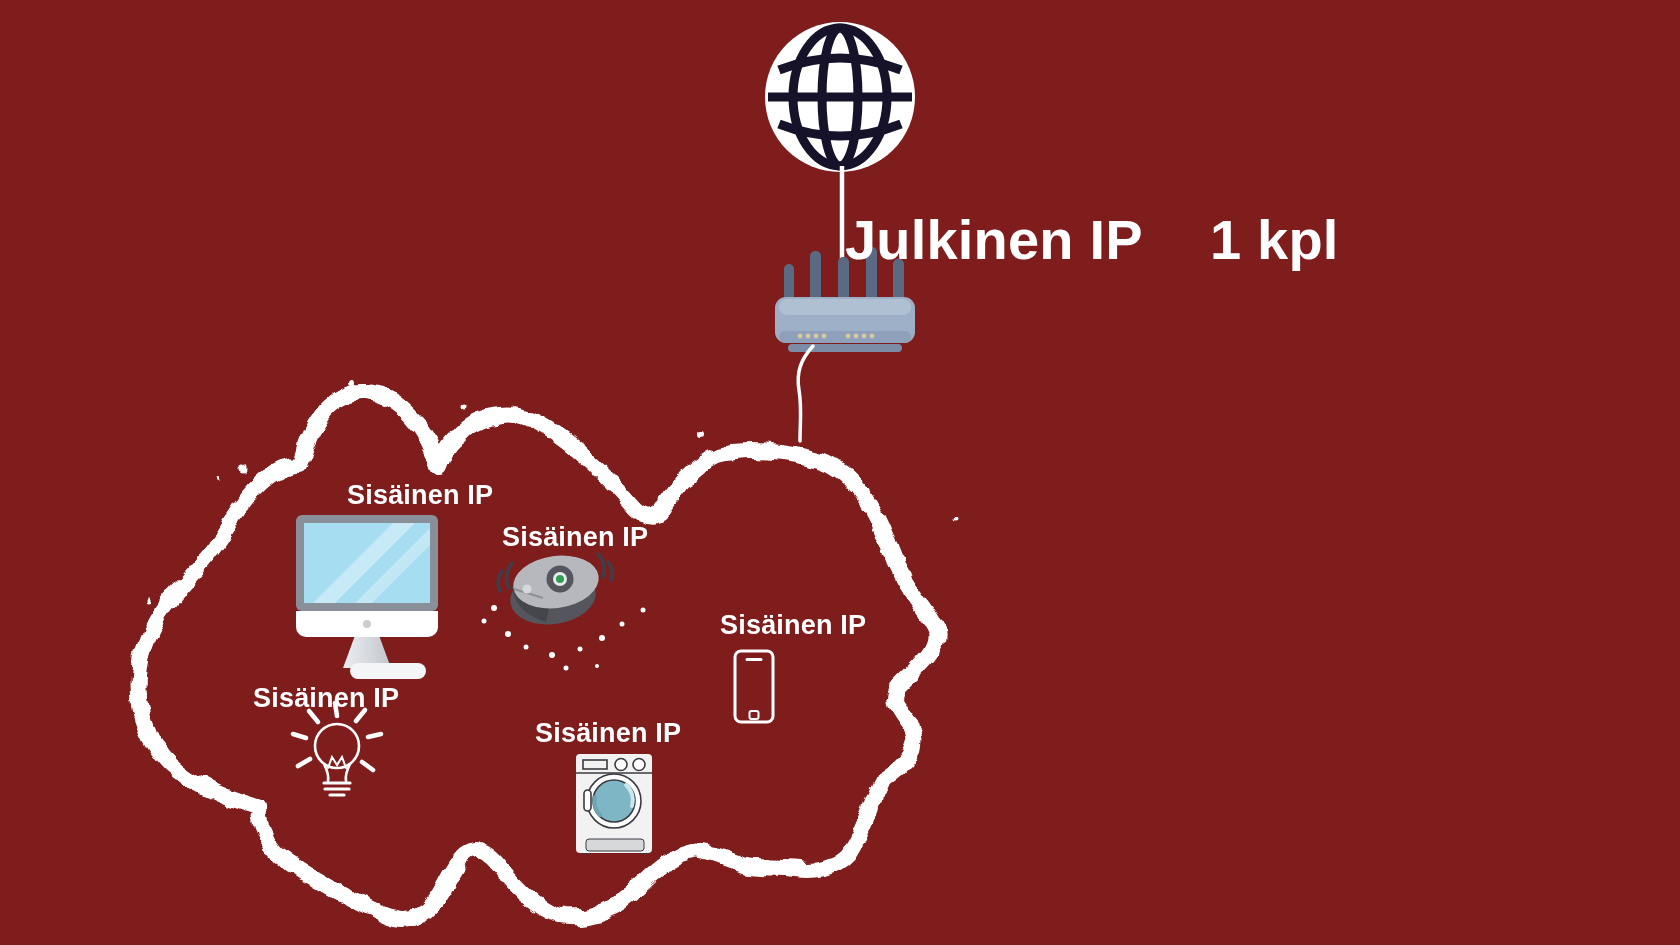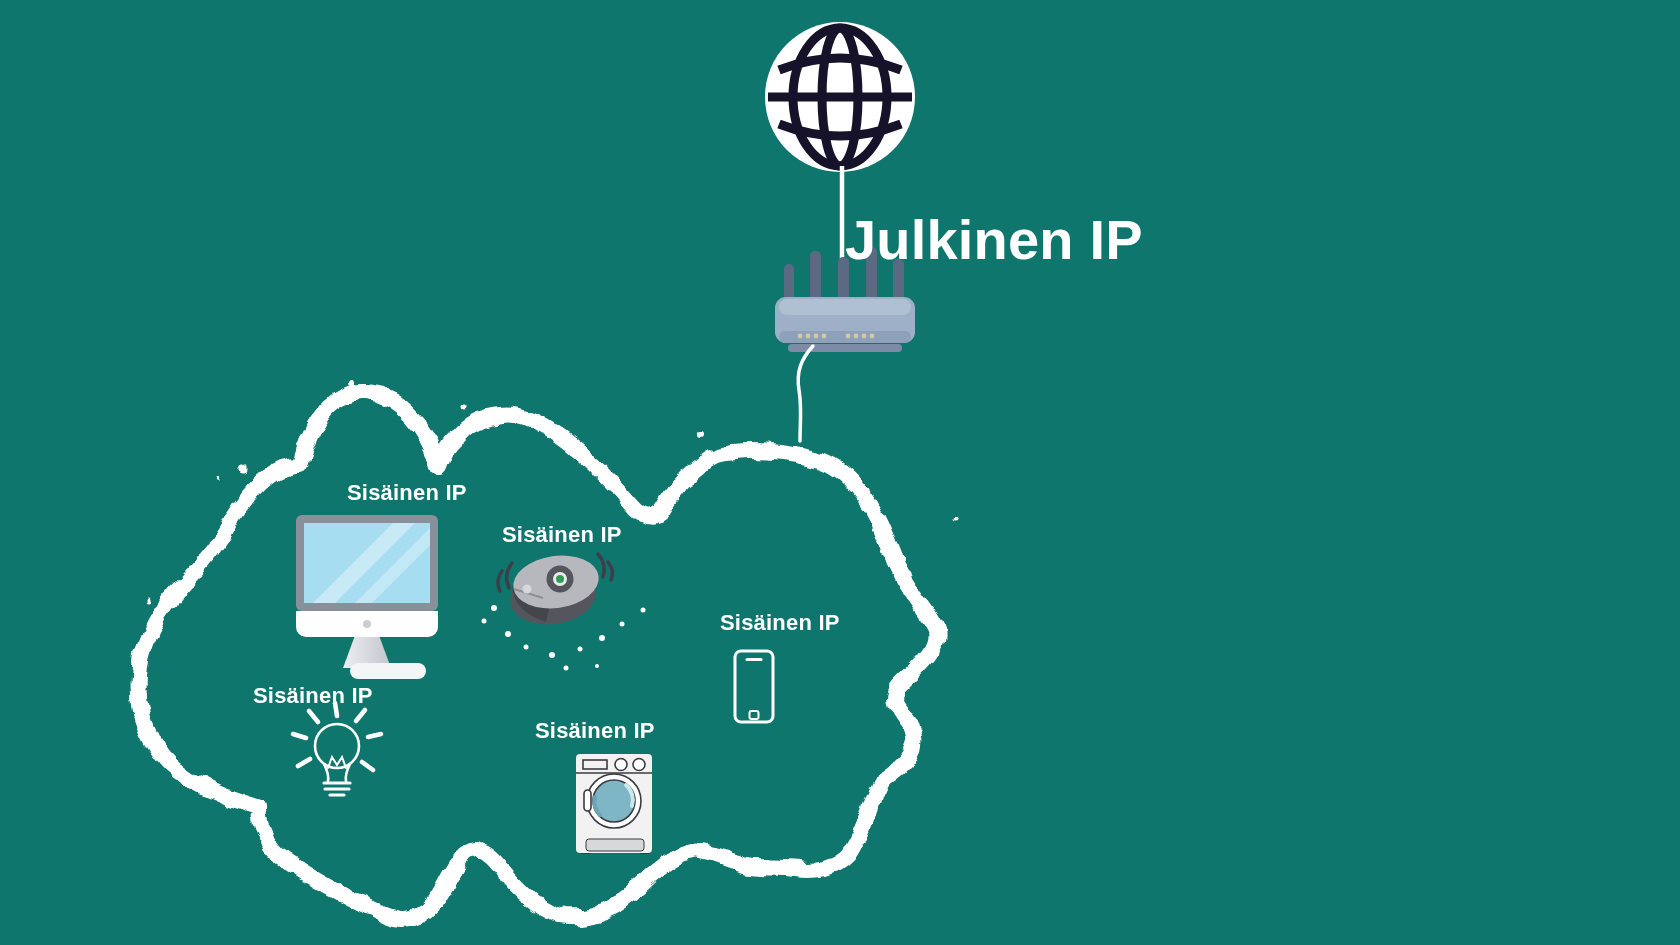--- a/index.html
+++ b/index.html
@@ -8,7 +8,7 @@
     background:#15122a;
     font-family:"Liberation Sans", sans-serif;
   }
-  .stage{position:relative;width:1680px;height:945px;background:#0f766e;}
+  .stage{position:relative;width:1680px;height:945px;background:#7f1d1d;}
   .stage svg{position:absolute;left:0;top:0;}
   .label{
     position:absolute;color:#ffffff;font-weight:700;

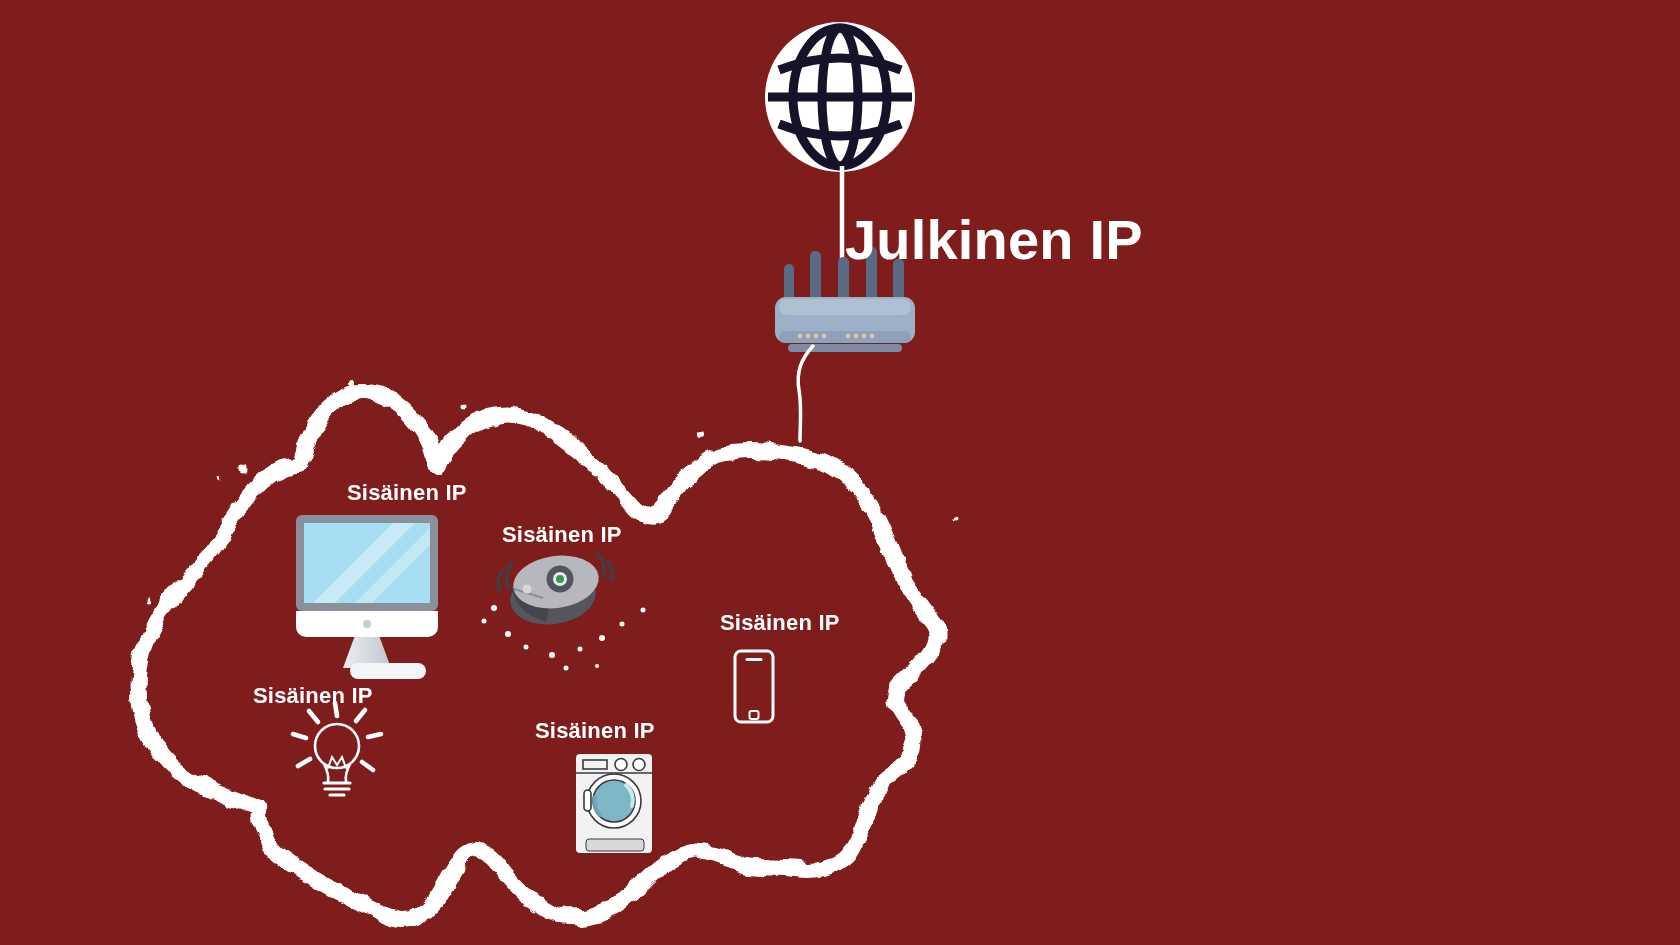--- a/index.html
+++ b/index.html
@@ -210,6 +210,7 @@
   </svg>
 
   <div class="label h1" style="left:845px; top:212px;">Julkinen IP</div>
+  <div class="label h1" style="left:1210px; top:212px;">1 kpl</div>
 
   <div class="label device-label" style="left:347px; top:482px;">Sisäinen IP</div>
   <div class="label device-label" style="left:502px; top:524px;">Sisäinen IP</div>

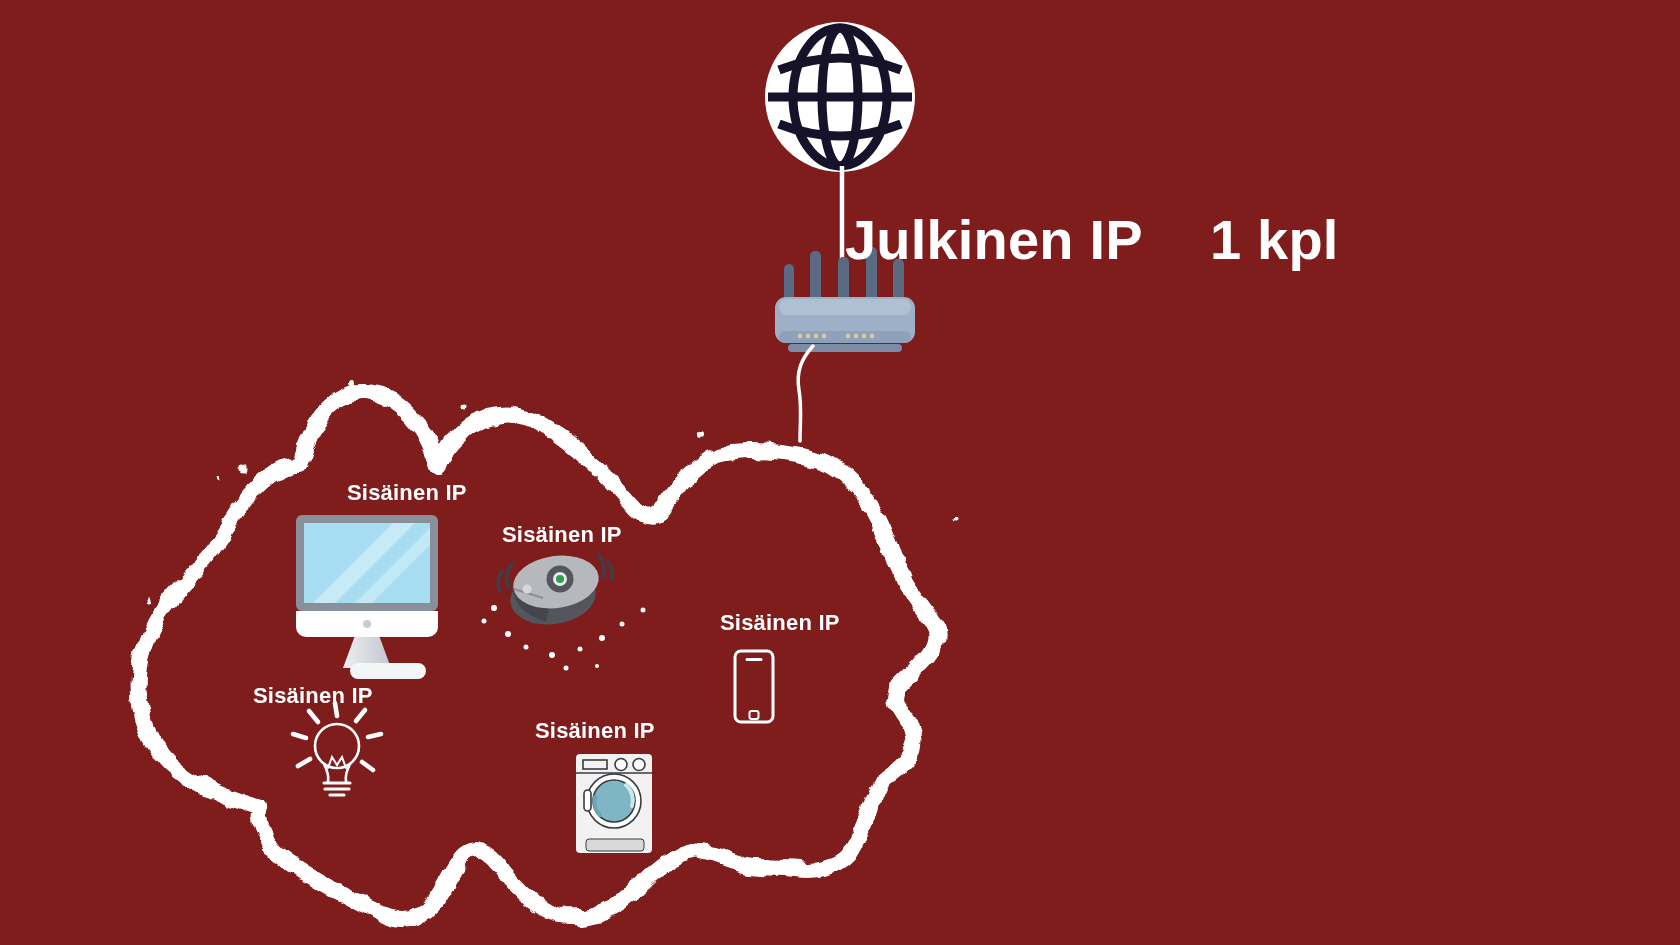--- a/index.html
+++ b/index.html
@@ -16,7 +16,7 @@
   }
   .h1{font-size:56px;}
   .h2{font-size:32px;}
-  .device-label{font-size:22px;}
+  .device-label{font-size:27px;}
 </style>
 </head>
 <body>

